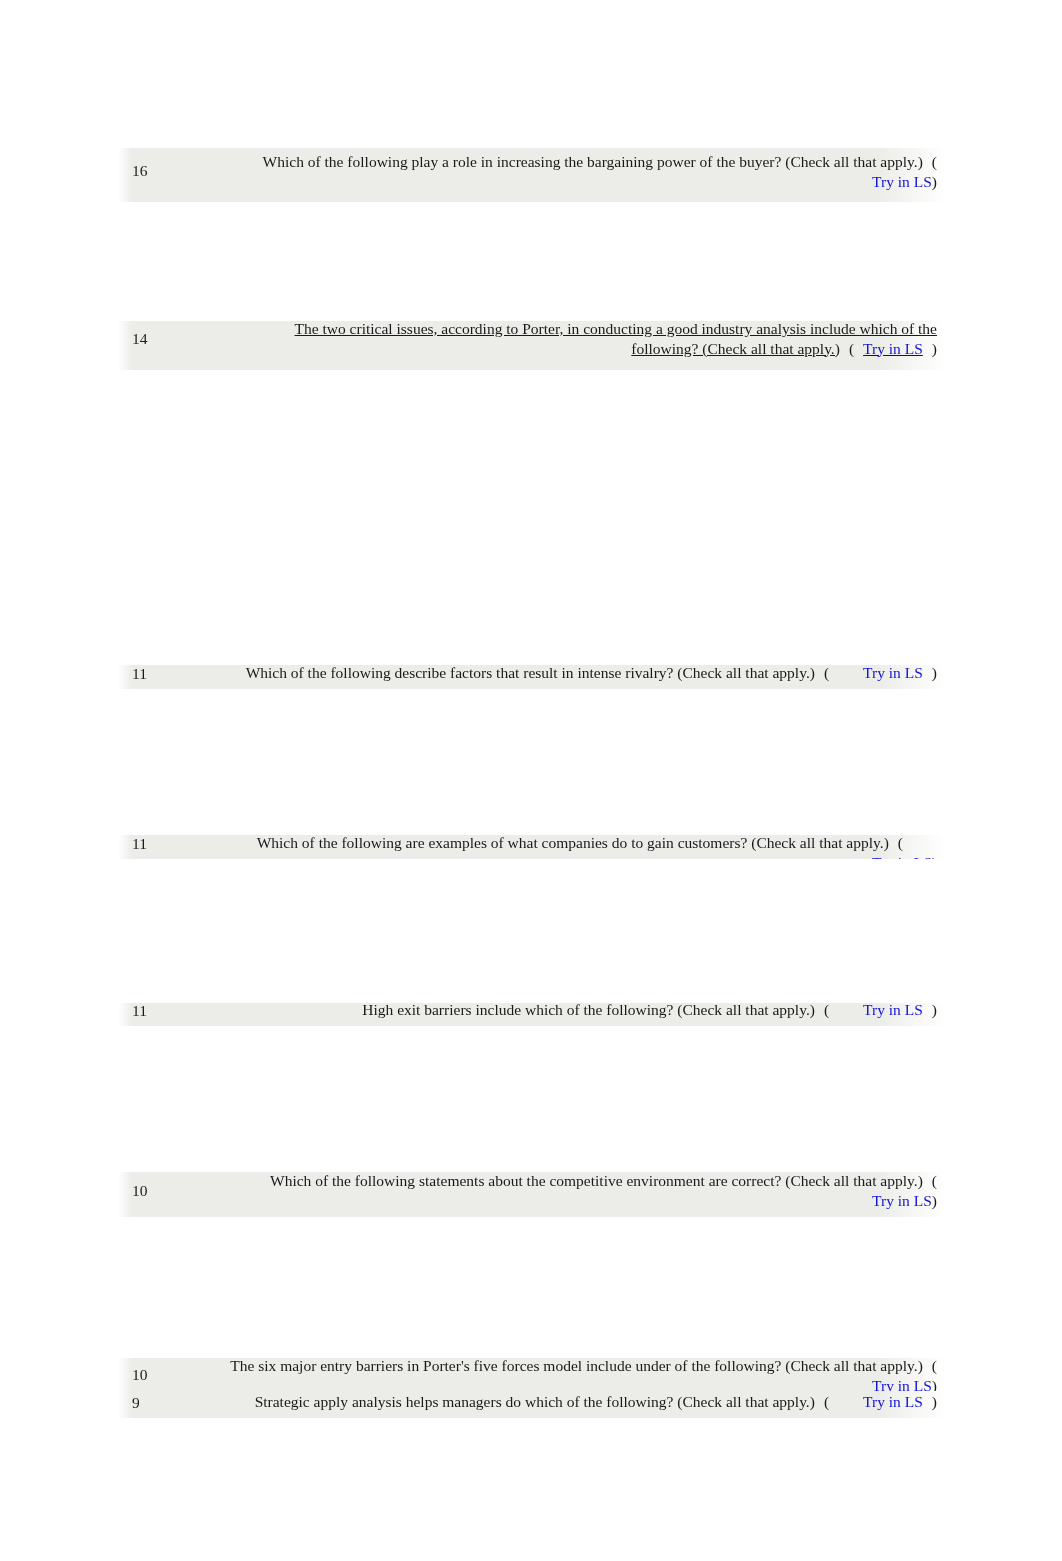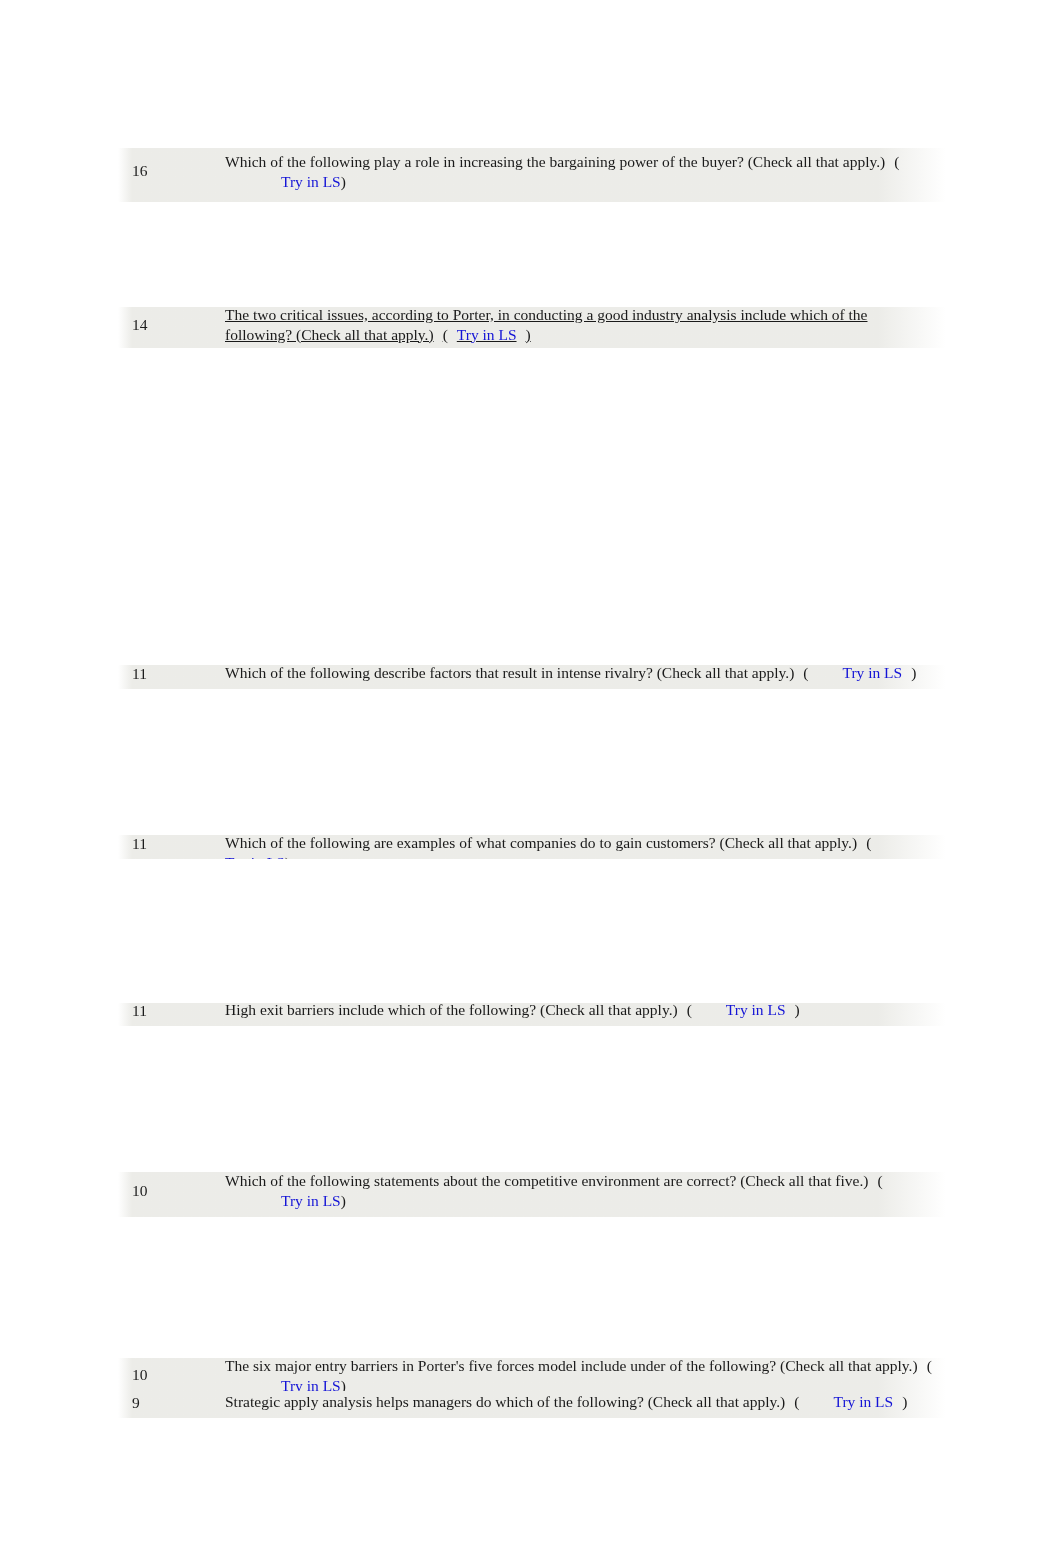--- a/index.html
+++ b/index.html
@@ -60,7 +60,7 @@
     font-size: 15.5px;
     line-height: 19.5px;
     color: #1a1a1a;
-    text-align: left;
+    text-align: right;
   }
 
   .lnk {

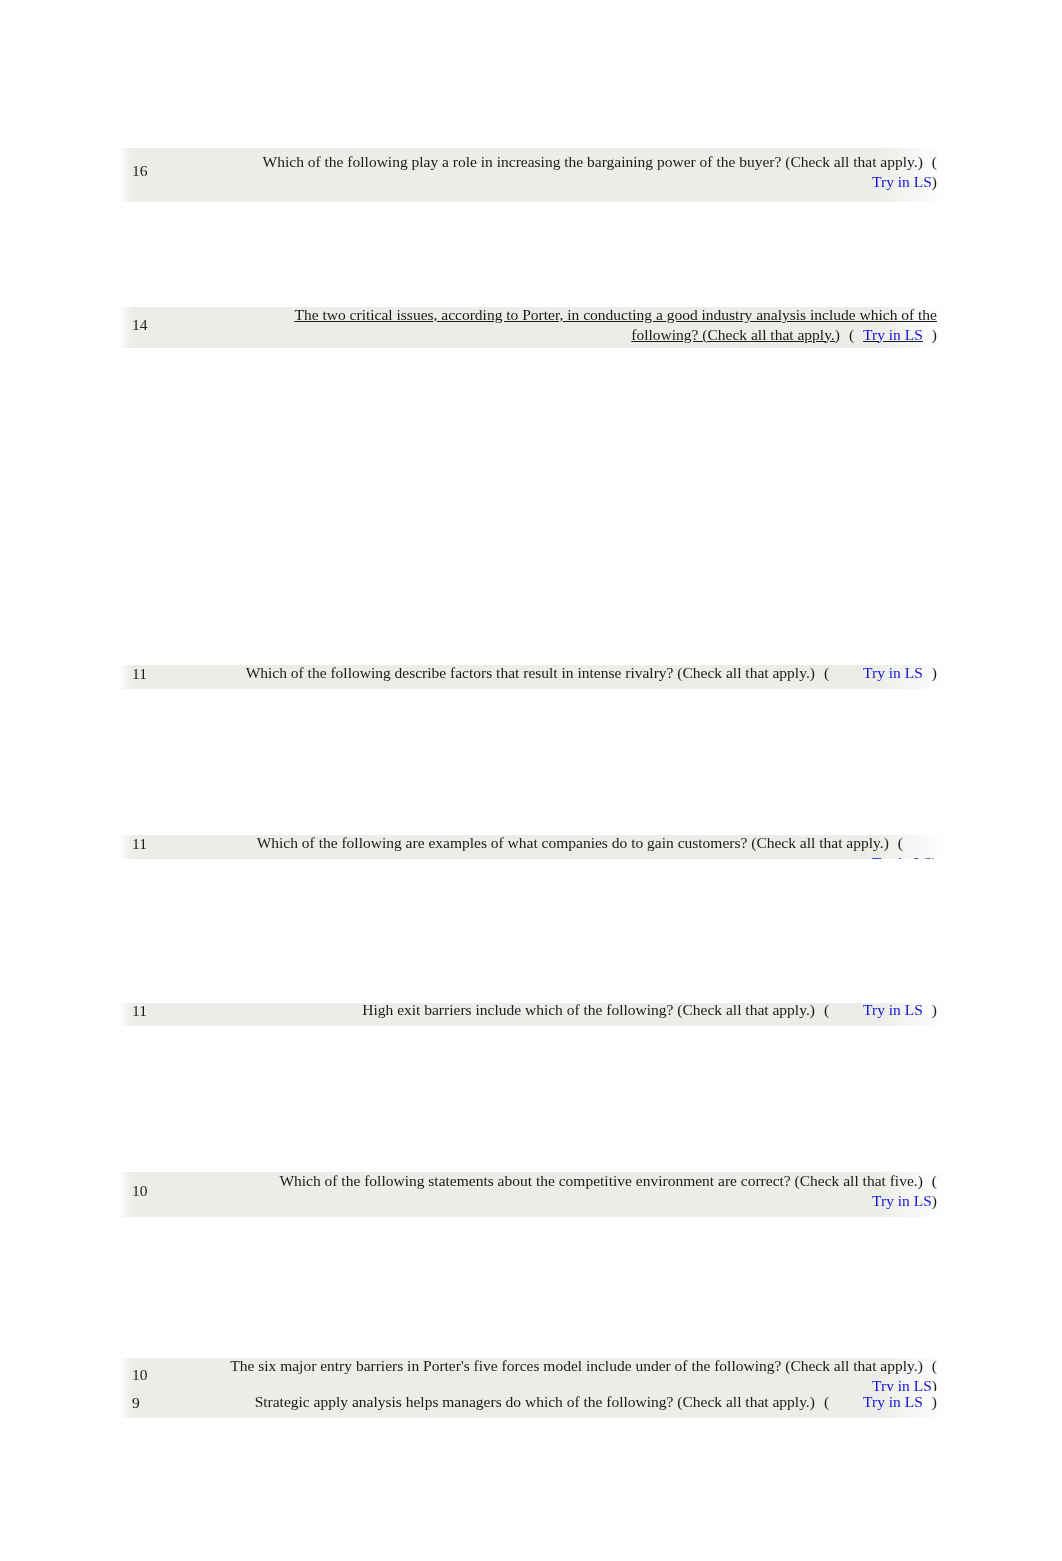--- a/index.html
+++ b/index.html
@@ -77,7 +77,7 @@
   #row-16 .qnum { top: 13px; }
   #row-16 .qtext { top: 4px; }
 
-  #row-14 { top: 307px;  height: 41px; }
+  #row-14 { top: 321px;  height: 49px; }
   #row-14 .qnum { top: 8px; }
   #row-14 .qtext { top: -2px; text-decoration: underline; }
 

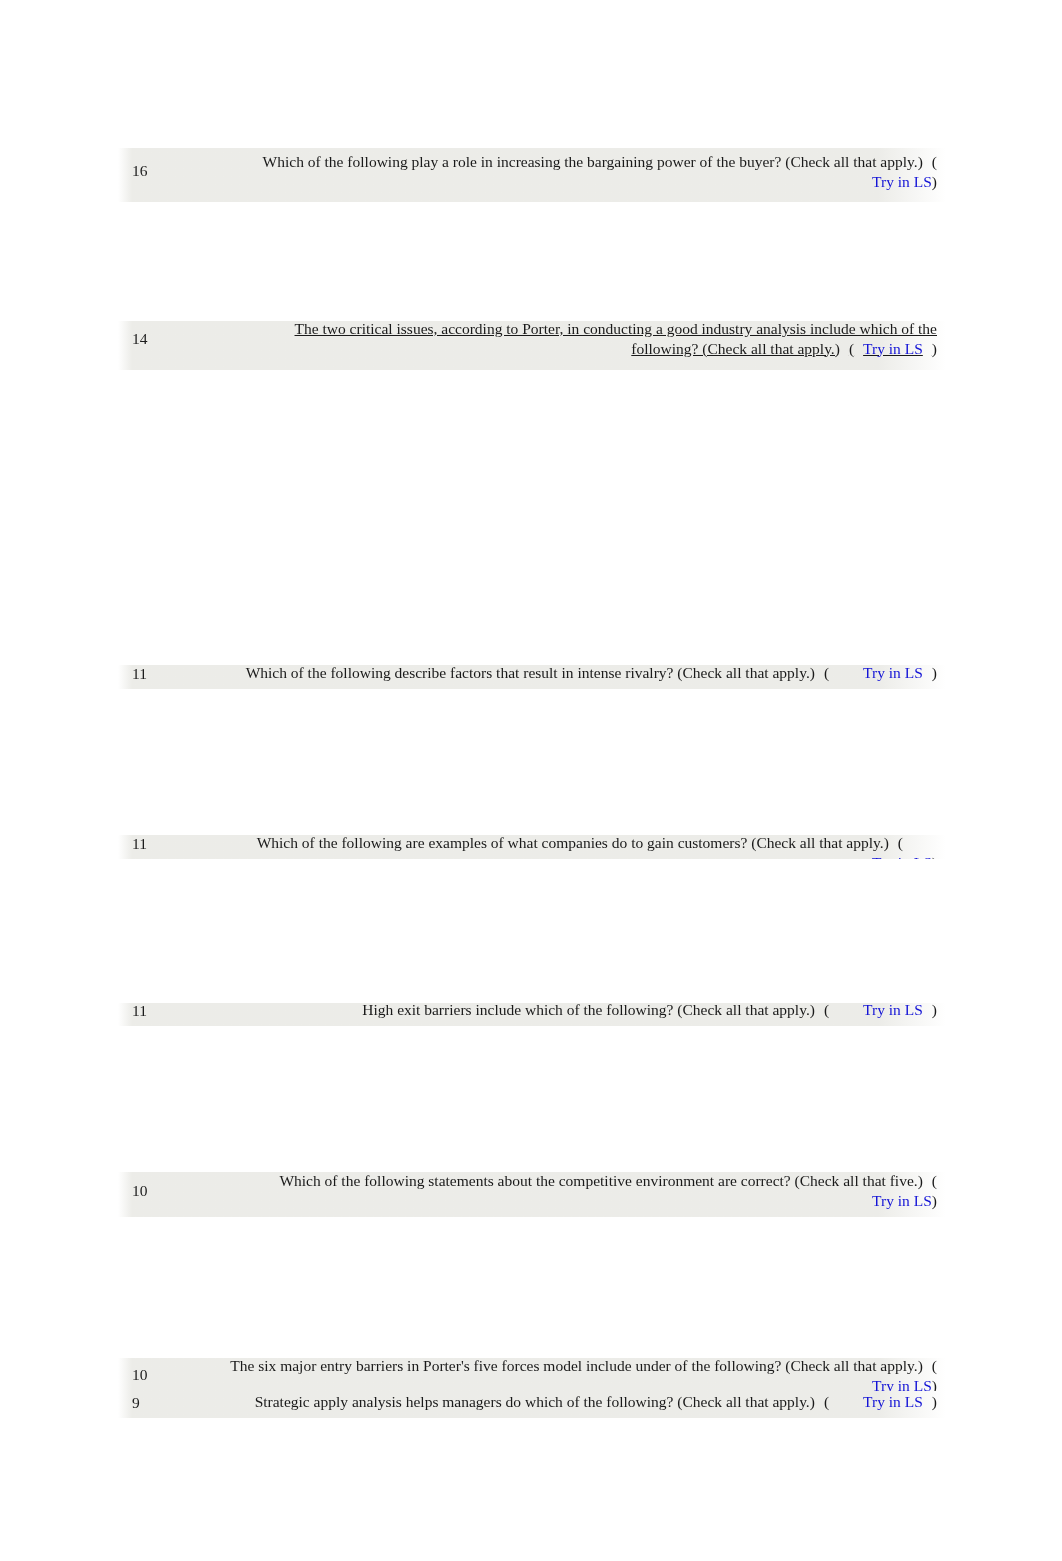--- a/index.html
+++ b/index.html
@@ -164,7 +164,7 @@
     <div class="inner">
       <div class="qnum">10</div>
       <div class="qtext">
-        <span>Which of the following statements about the competitive environment are correct? (Check all that five.)</span><span class="gap-s"></span><span>(</span><span class="gap-l"></span><a class="lnk" href="#"><span>Try in</span> <span>LS</span></a><span>)</span>
+        <span>Which of the following statements about the competitive environment are correct? (Check all that apply.)</span><span class="gap-s"></span><span>(</span><span class="gap-l"></span><a class="lnk" href="#"><span>Try in</span> <span>LS</span></a><span>)</span>
       </div>
     </div>
   </div>

